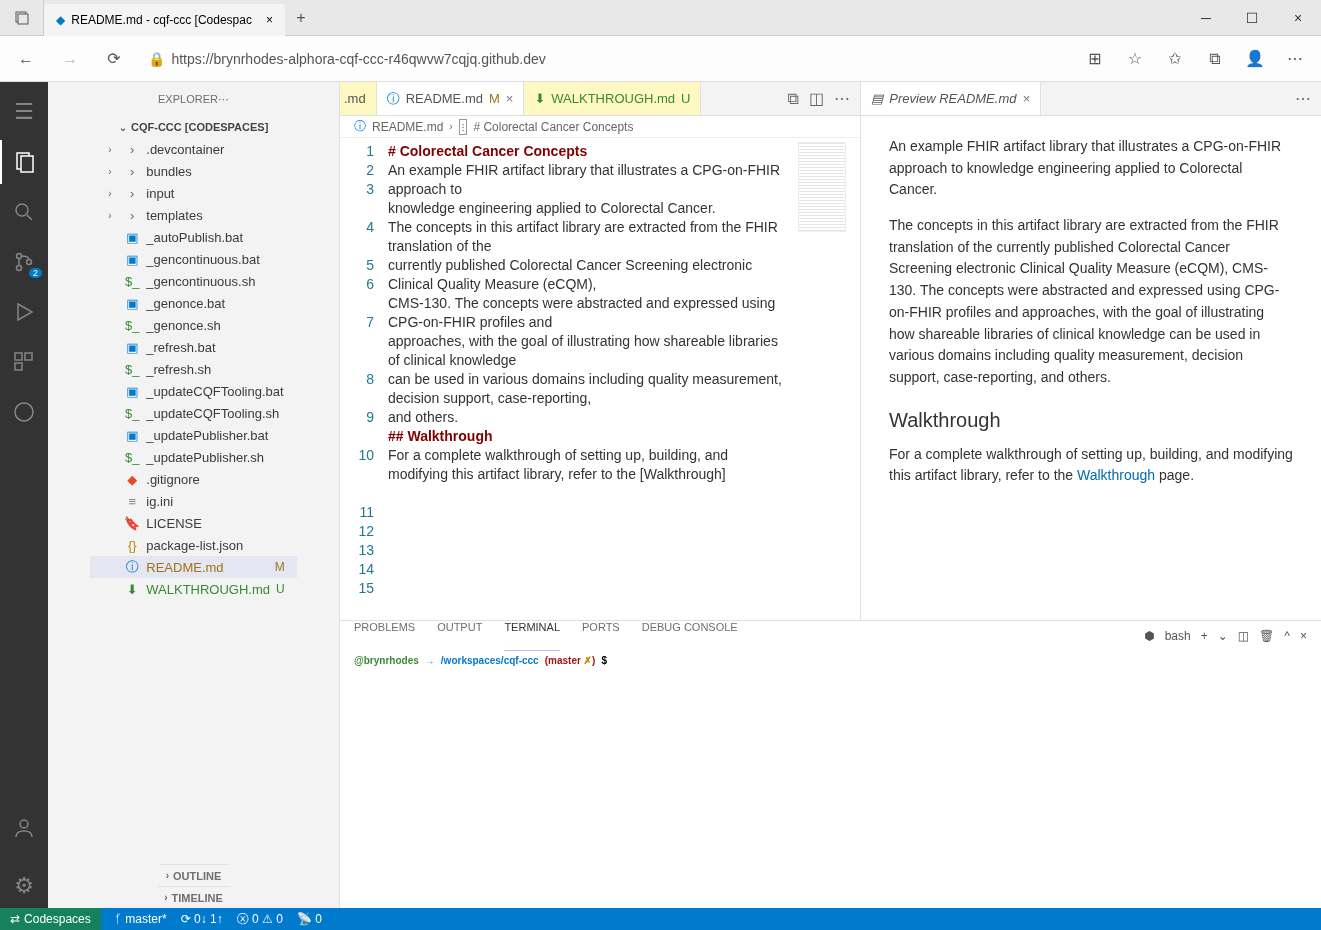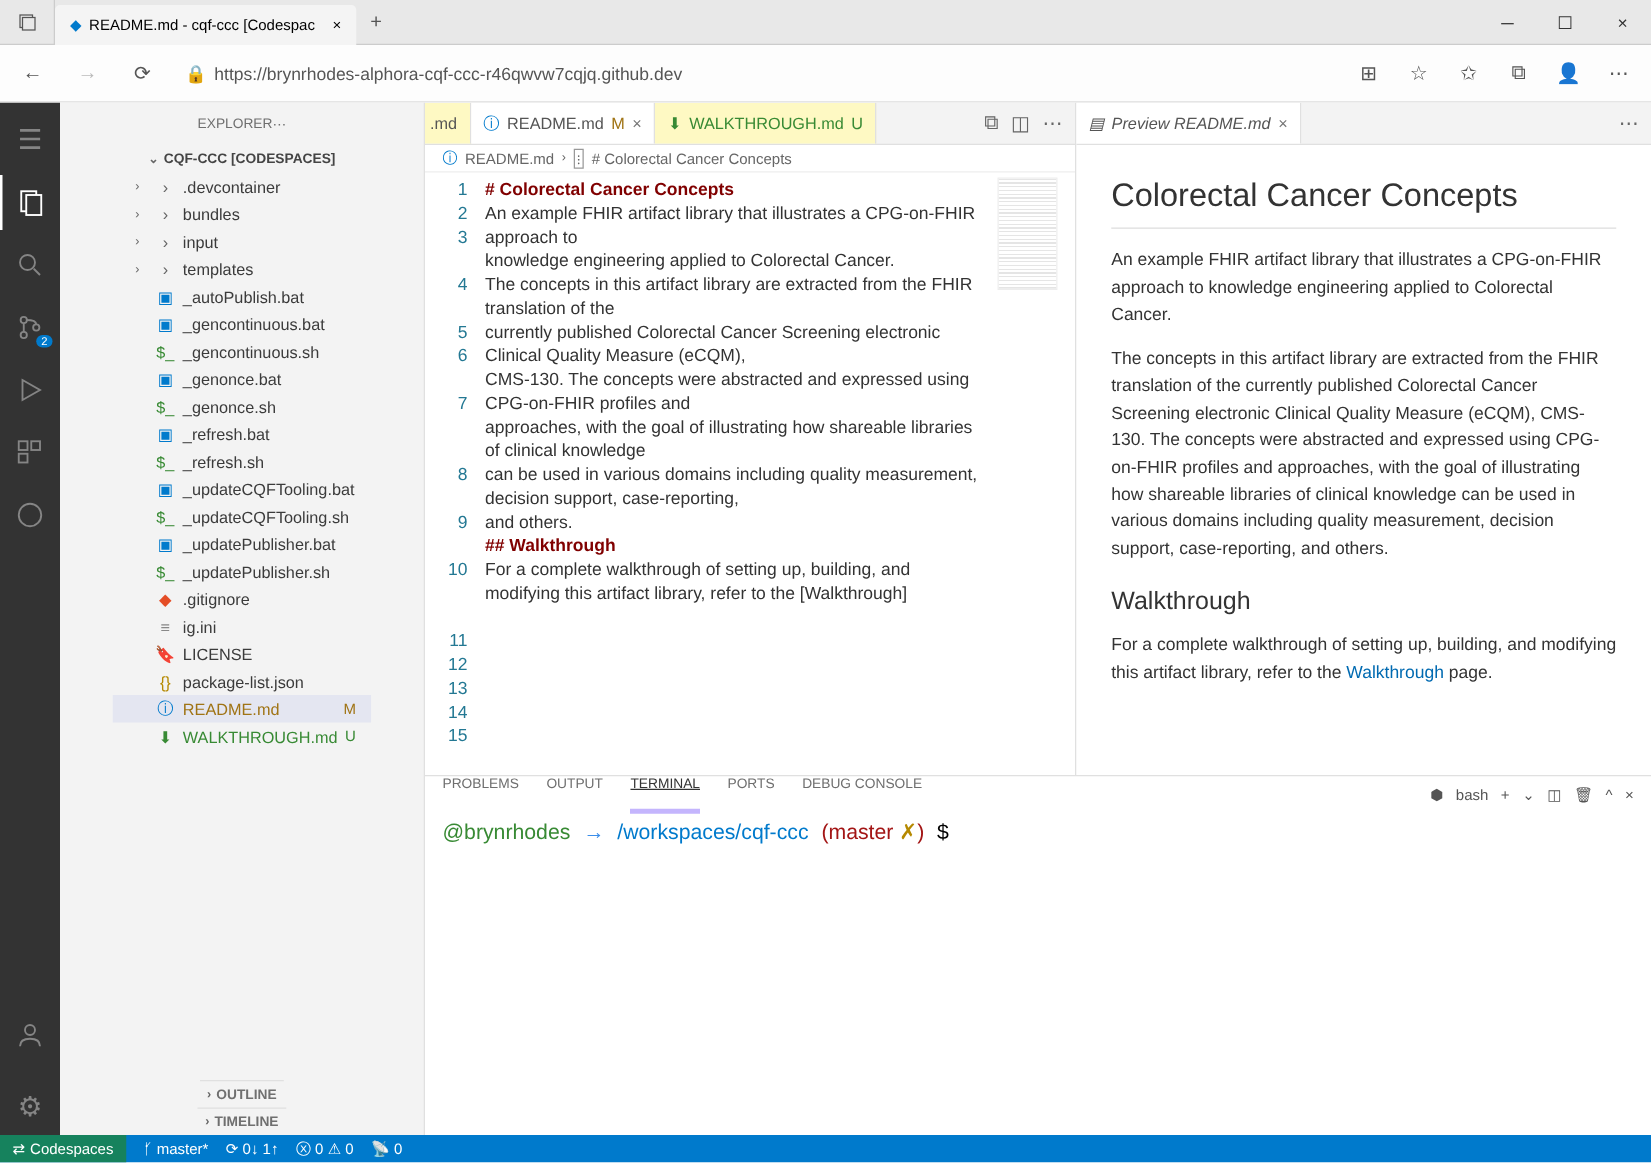--- a/index.html
+++ b/index.html
@@ -366,7 +366,6 @@
             </div>
         </div>
         <div class="preview">
-          <h1>Colorectal Cancer Concepts</h1>
           <p>An example FHIR artifact library that illustrates a CPG-on-FHIR approach to knowledge engineering applied to Colorectal Cancer.</p>
           <p>The concepts in this artifact library are extracted from the FHIR translation of the currently published Colorectal Cancer Screening electronic Clinical Quality Measure (eCQM), CMS-130. The concepts were abstracted and expressed using CPG-on-FHIR profiles and approaches, with the goal of illustrating how shareable libraries of clinical knowledge can be used in various domains including quality measurement, decision support, case-reporting, and others.</p>
           <h2>Walkthrough</h2>

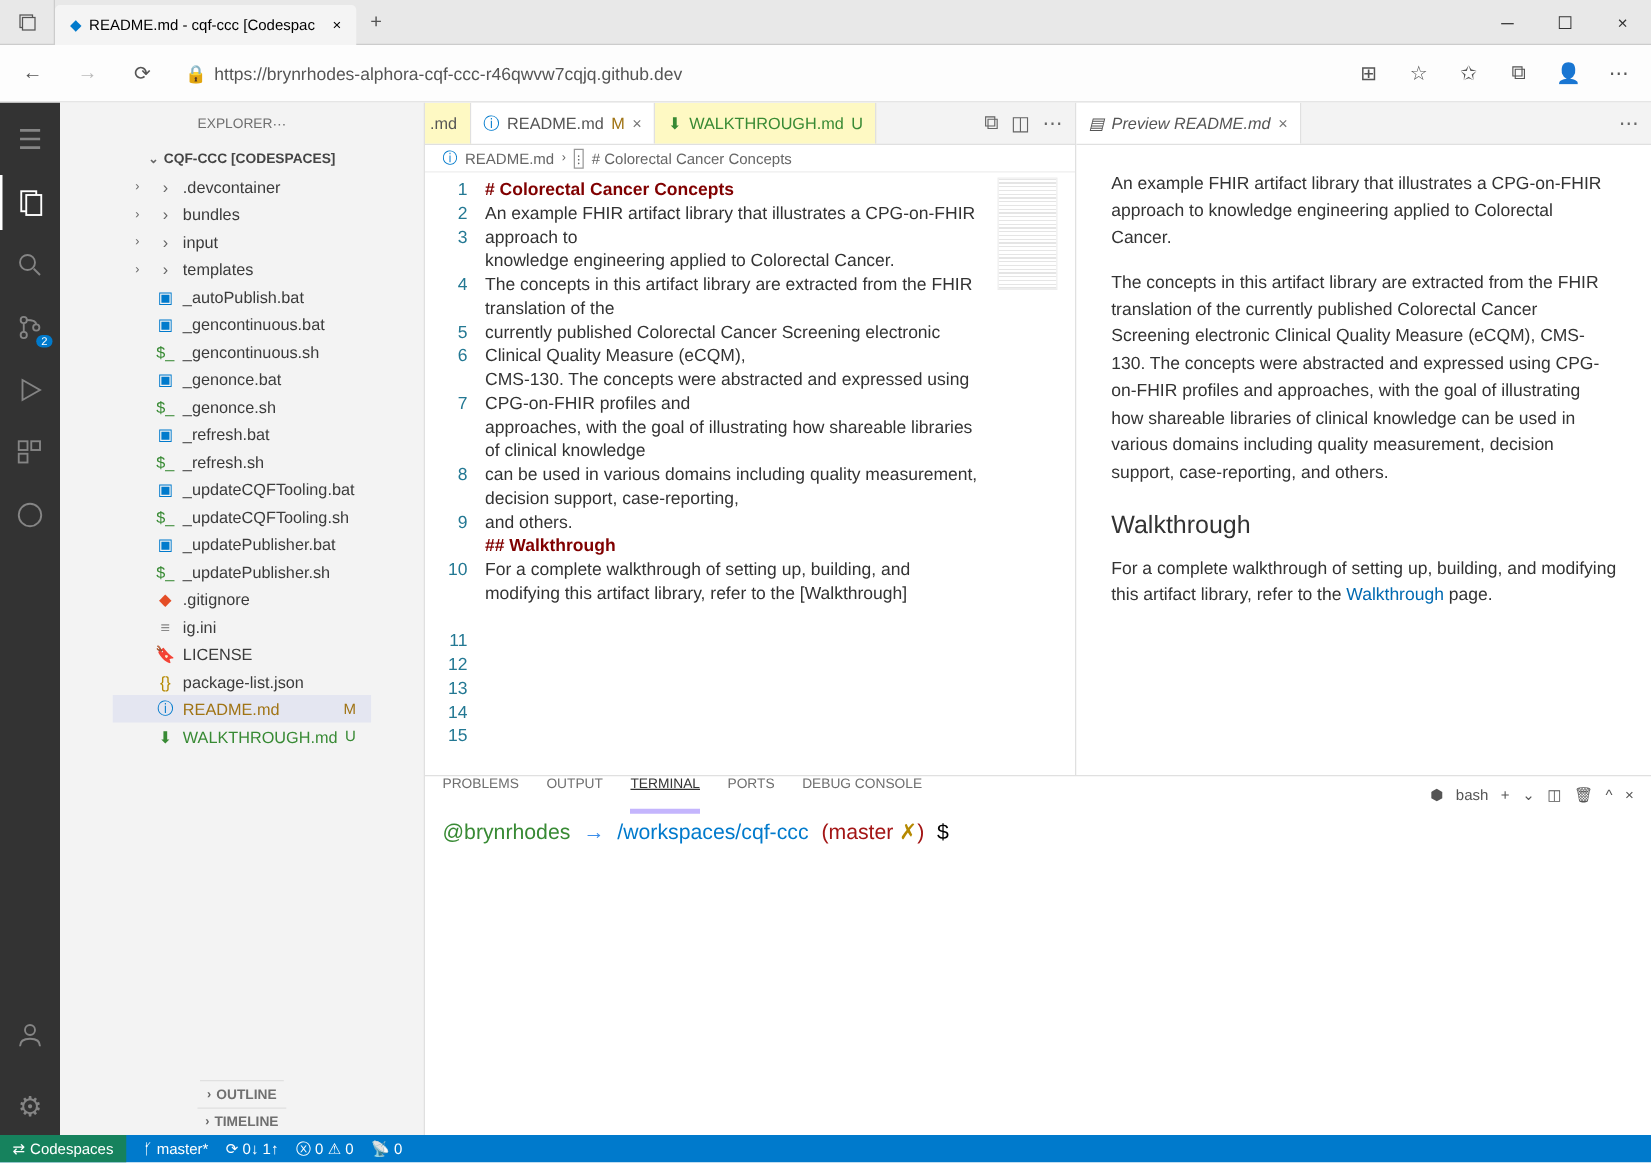--- a/index.html
+++ b/index.html
@@ -58,7 +58,7 @@
 .preview a { color: #006ab1; text-decoration: none; }
 .panel { height: 288px; border-top: 1px solid #e0e0e0; display: flex; flex-direction: column; background: #fff; }
 .panel .ptabs { height: 30px; display: flex; gap: 22px; padding: 0 14px; font-size: 11px; color: #6f6f6f; }
-.panel .ptabs .pt.active { color: #333; border-bottom: 4px solid #c4b5fd; padding-bottom: 4px; text-decoration: underline; }
+.panel .ptabs .pt.active { color: #333; border-bottom: 1px solid #c4b5fd; padding-bottom: 4px; }
 .panel .ptabs .pright { margin-left: auto; display: flex; gap: 10px; align-items: center; color: #555; font-size: 12px; }
 .panel .termbody { flex: 1; padding: 4px 14px; font-family: Consolas, monospace; font-size: 17px; }
 .panel .termbody .user { color: #388a34; }

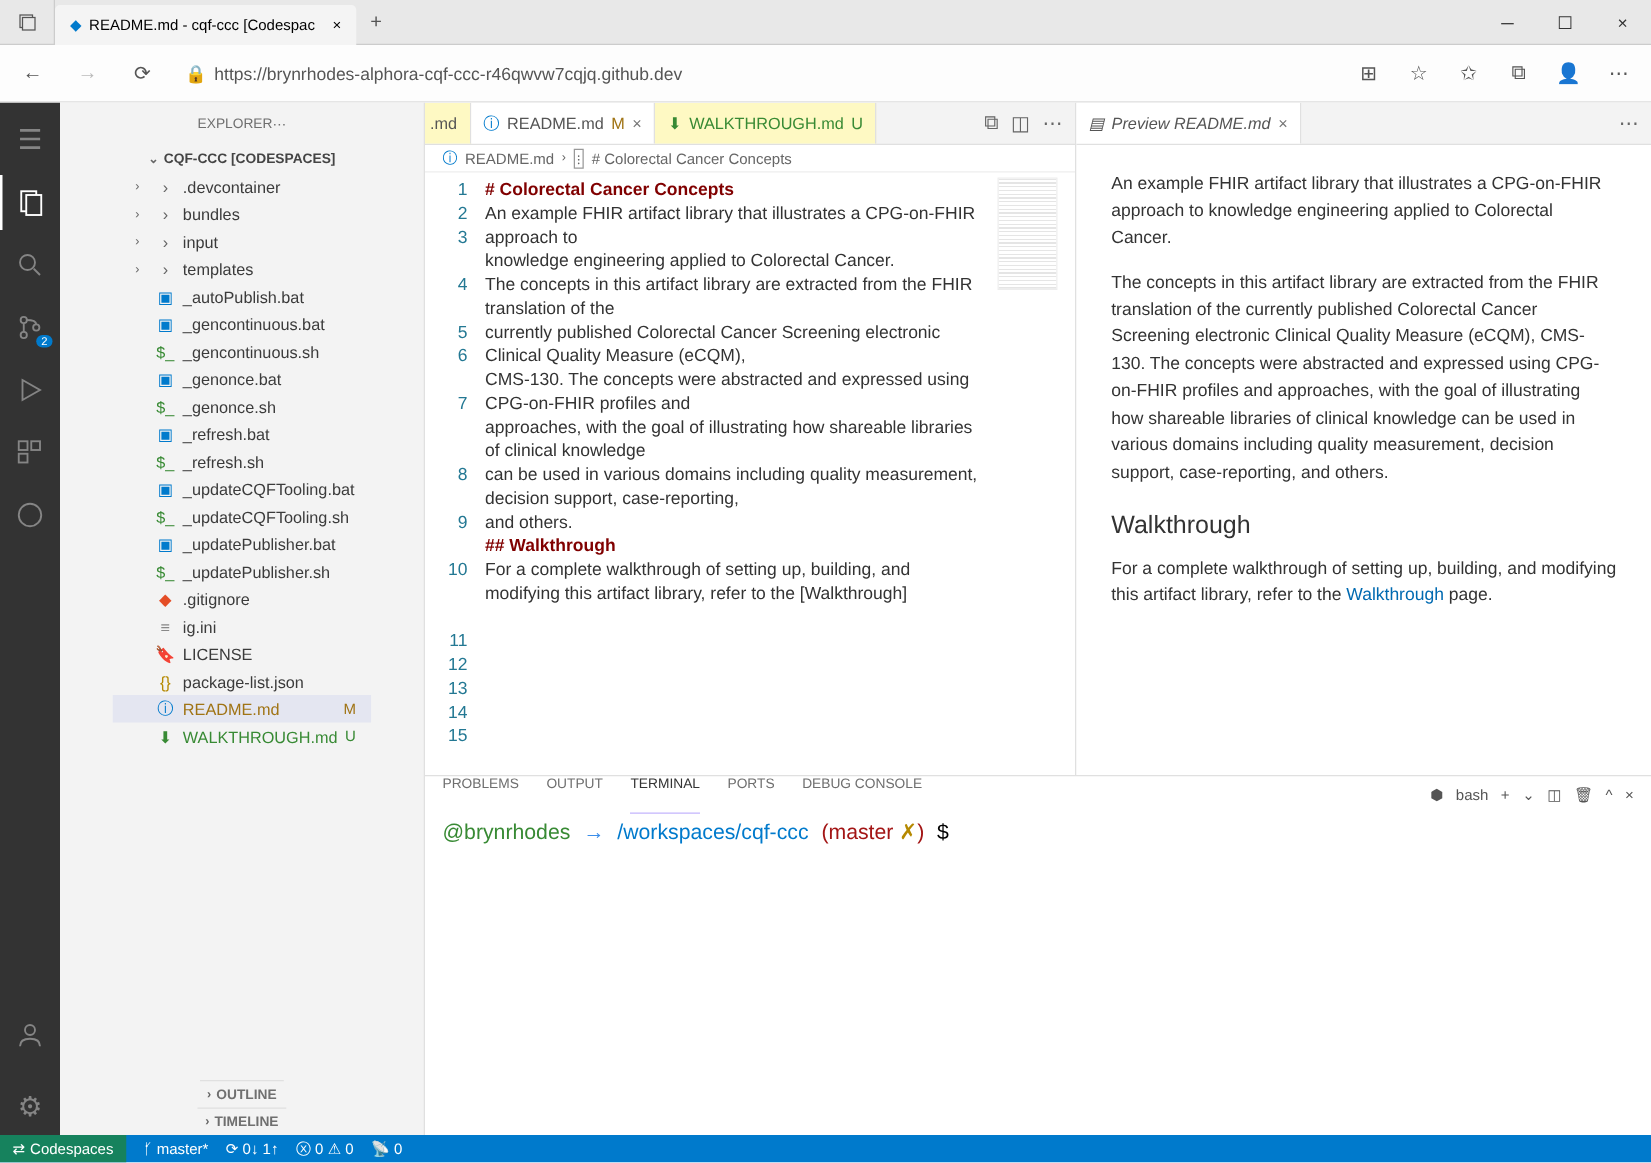--- a/index.html
+++ b/index.html
@@ -60,7 +60,7 @@
 .panel .ptabs { height: 30px; display: flex; gap: 22px; padding: 0 14px; font-size: 11px; color: #6f6f6f; }
 .panel .ptabs .pt.active { color: #333; border-bottom: 1px solid #c4b5fd; padding-bottom: 4px; }
 .panel .ptabs .pright { margin-left: auto; display: flex; gap: 10px; align-items: center; color: #555; font-size: 12px; }
-.panel .termbody { flex: 1; padding: 4px 14px; font-family: Consolas, monospace; font-size: 17px; }
+.panel .termbody { flex: 1; padding: 4px 14px; font-family: Consolas, monospace; font-size: 10px; font-weight: bold; }
 .panel .termbody .user { color: #388a34; }
 .panel .termbody .arrow { color: #3b8eea; }
 .panel .termbody .path { color: #007acc; }

